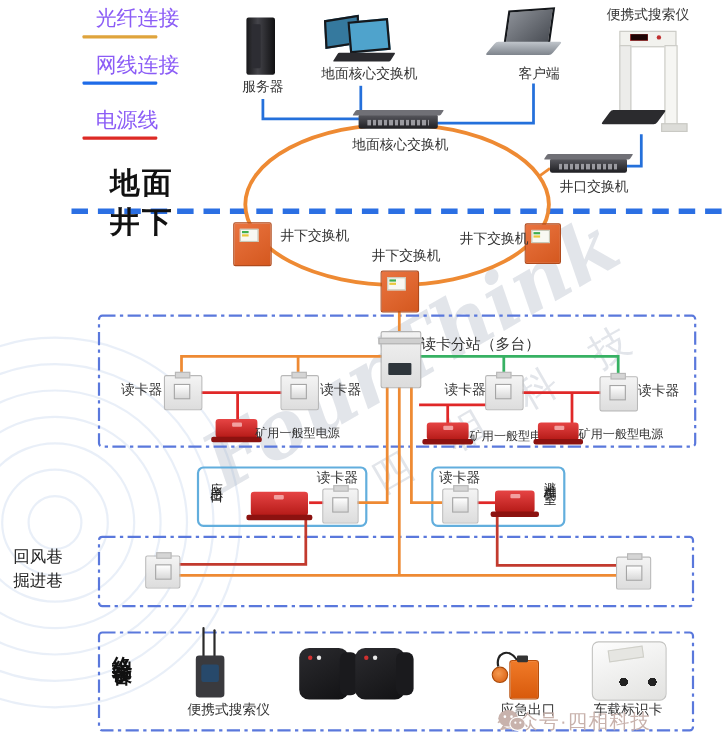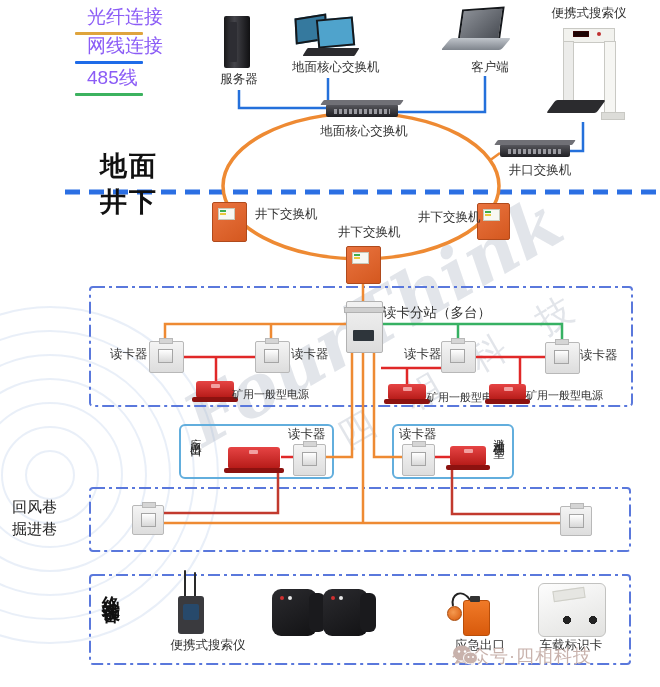--- a/index.html
+++ b/index.html
@@ -137,7 +137,7 @@
     <span class="leg-label">光纤连接</span>
     <span class="leg-line" style="background:#DFA43C"></span>
   </div>
-  <div class="leg-row" style="top:33px">
+  <div class="leg-row" style="top:46px">
     <span class="leg-label">网线连接</span>
     <span class="leg-line" style="background:#1E6BE8"></span>
   </div>

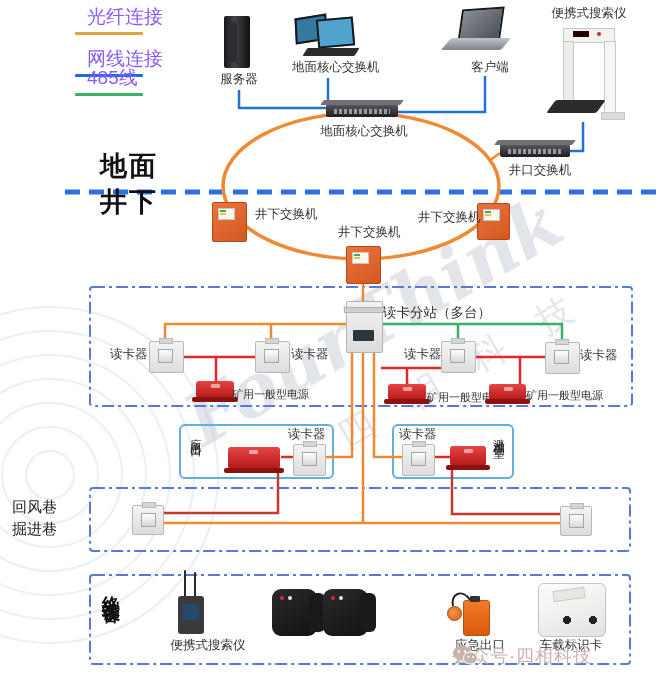--- a/index.html
+++ b/index.html
@@ -141,10 +141,6 @@
     <span class="leg-label">网线连接</span>
     <span class="leg-line" style="background:#1E6BE8"></span>
   </div>
-  <div class="leg-row" style="top:65px">
-    <span class="leg-label">485线</span>
-    <span class="leg-line" style="background:#3CB25F"></span>
-  </div>
 
   <div class="abs server" style="left:224px;top:16px"></div>
   <div class="lbl" style="left:212px;top:73px;width:54px">服务器</div>

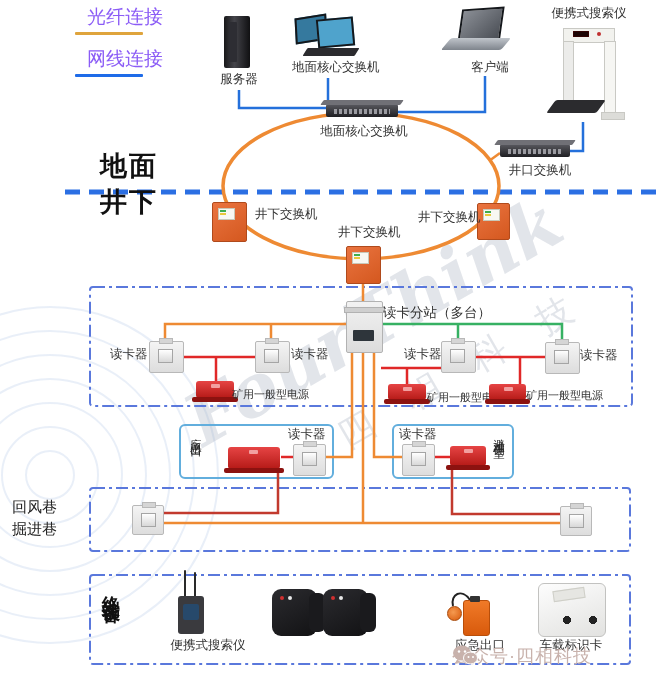--- a/index.html
+++ b/index.html
@@ -141,6 +141,10 @@
     <span class="leg-label">网线连接</span>
     <span class="leg-line" style="background:#1E6BE8"></span>
   </div>
+  <div class="leg-row" style="top:96px">
+    <span class="leg-label">电源线</span>
+    <span class="leg-line" style="background:#DD2A25"></span>
+  </div>
 
   <div class="abs server" style="left:224px;top:16px"></div>
   <div class="lbl" style="left:212px;top:73px;width:54px">服务器</div>

